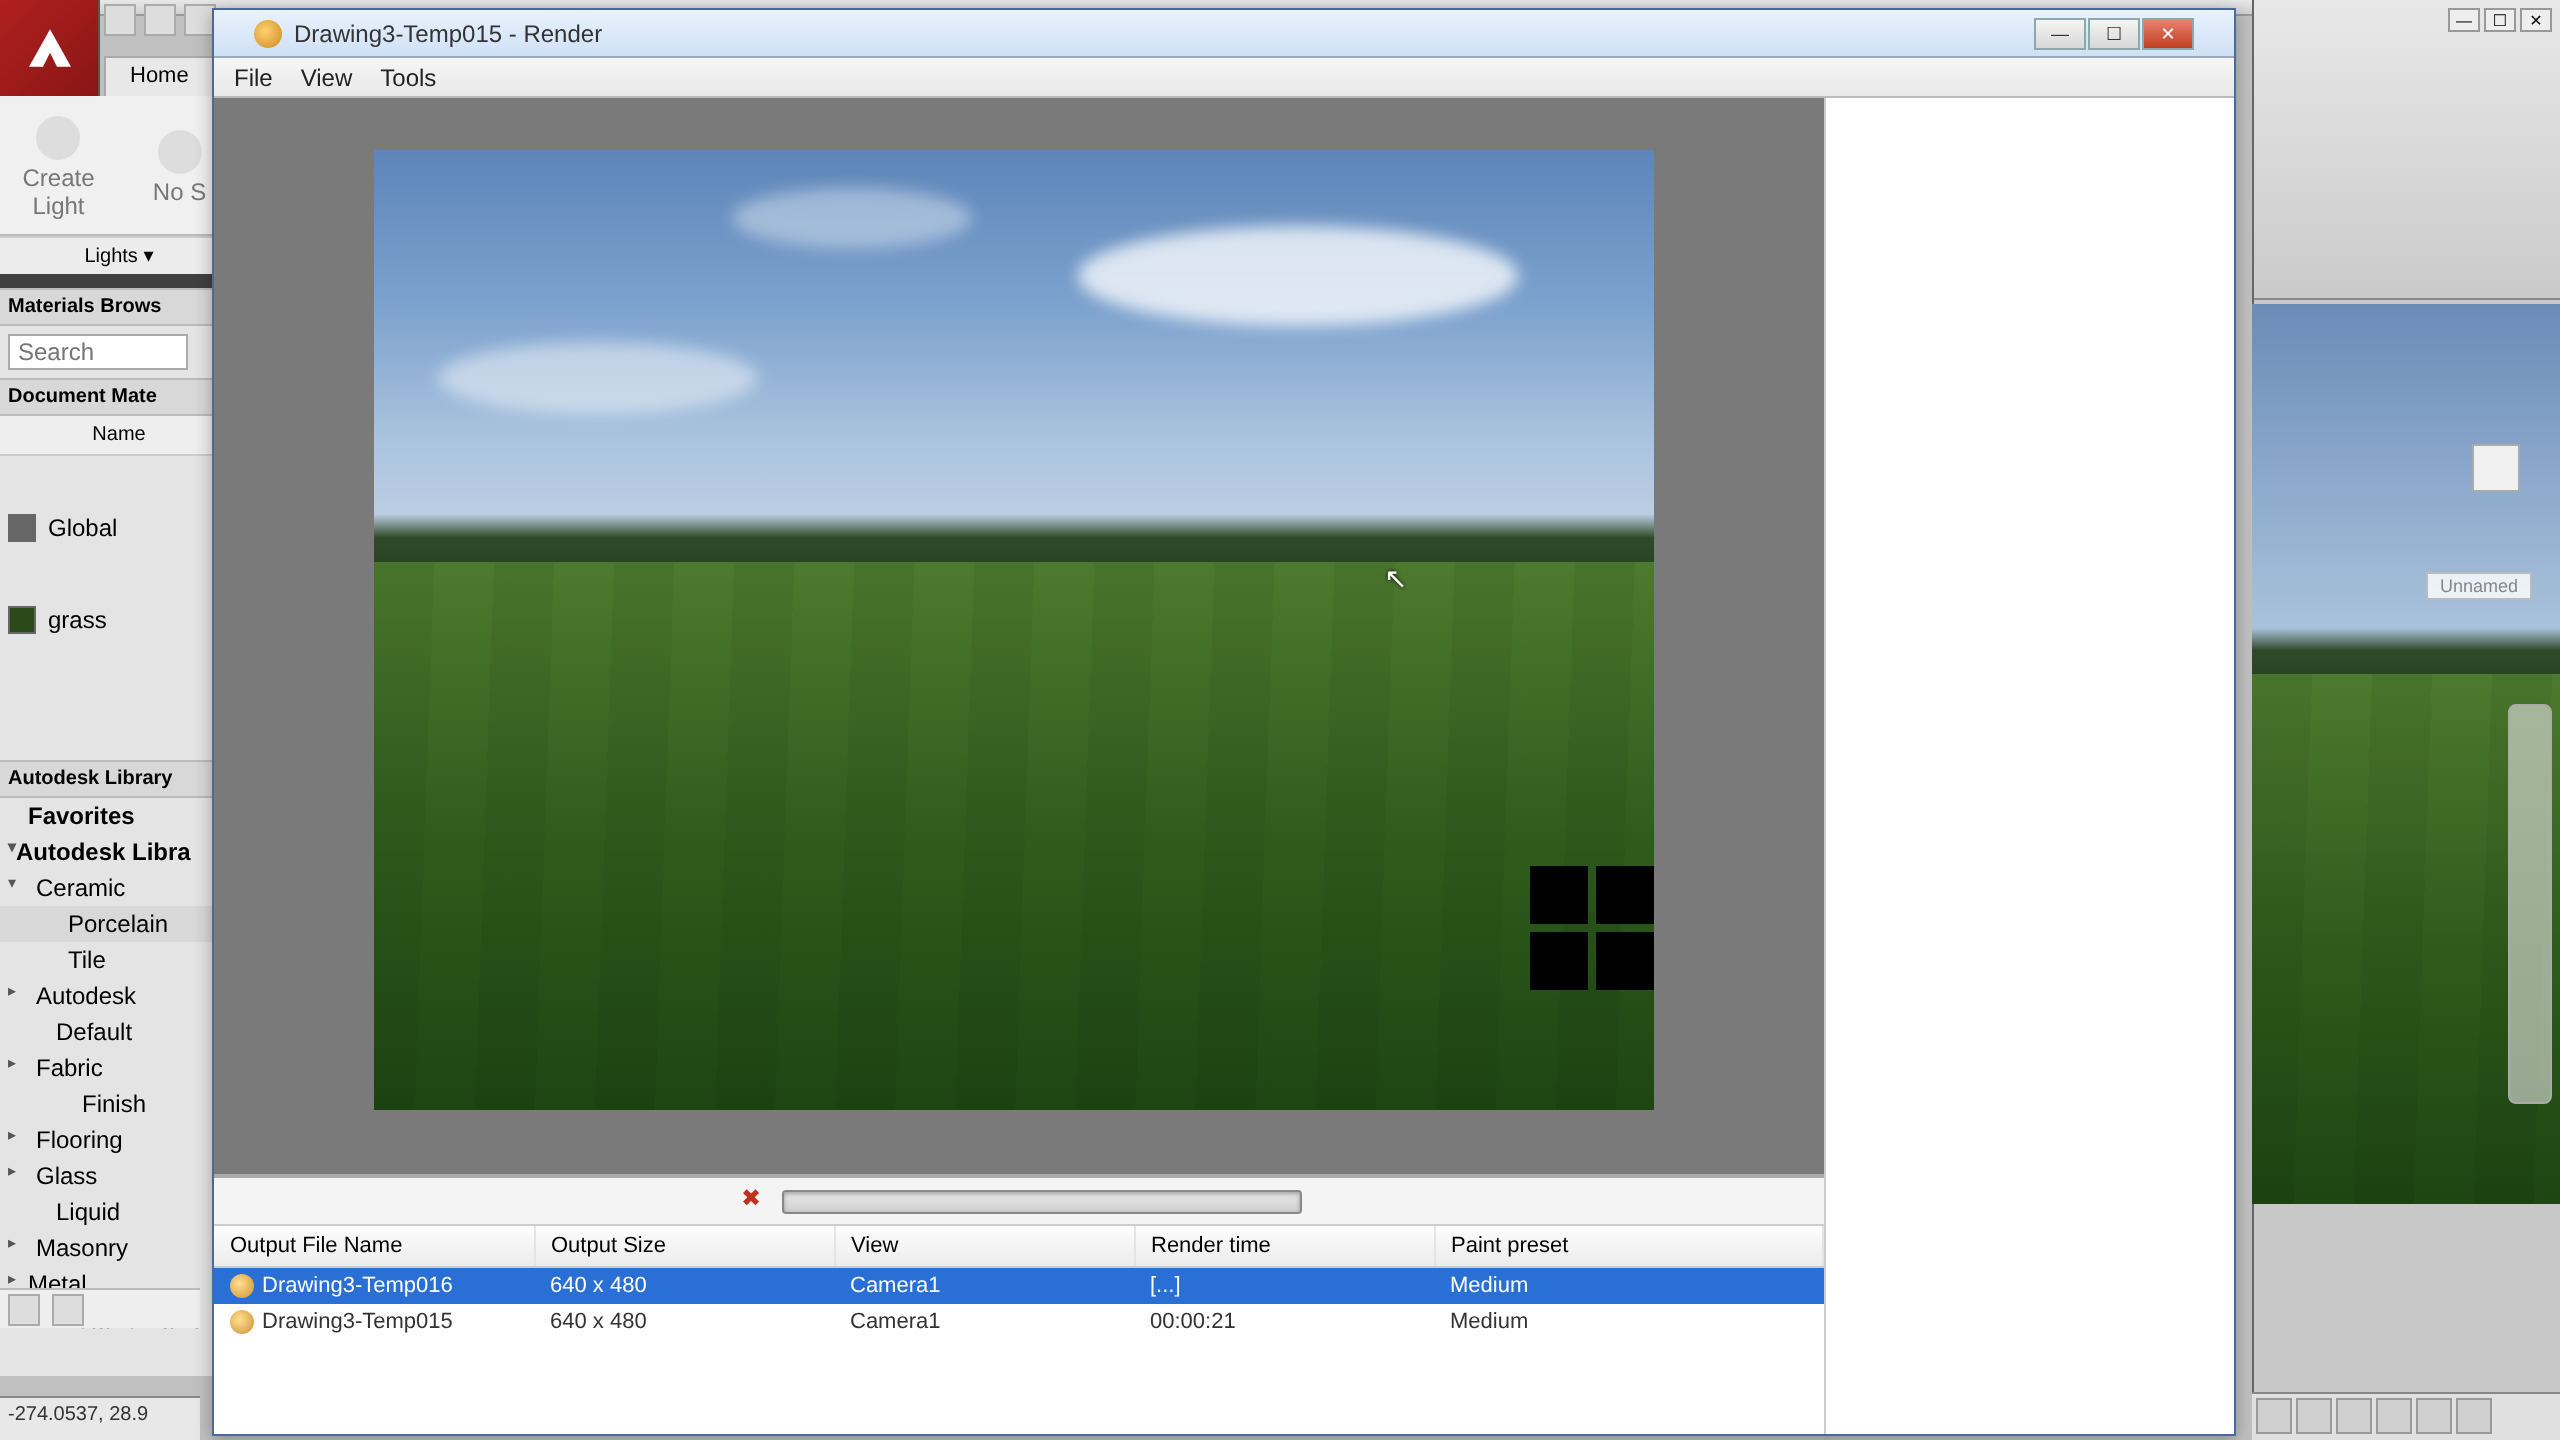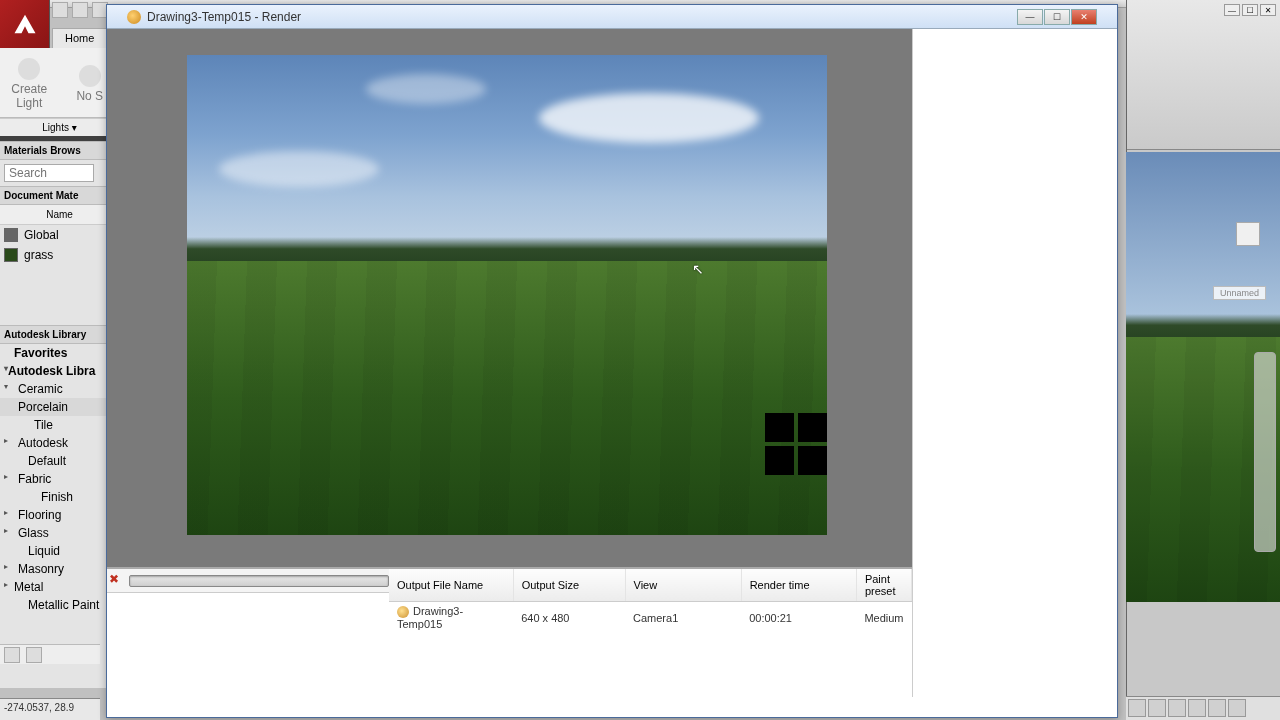--- a/index.html
+++ b/index.html
@@ -193,6 +193,11 @@
       <span>☐</span>
       <span class="close">✕</span>
     </div>
+  </div>
+  <div class="rw-menu">
+    <span>File</span>
+    <span>View</span>
+    <span>Tools</span>
   </div>
   <div class="rw-body">
     <div class="rw-left">

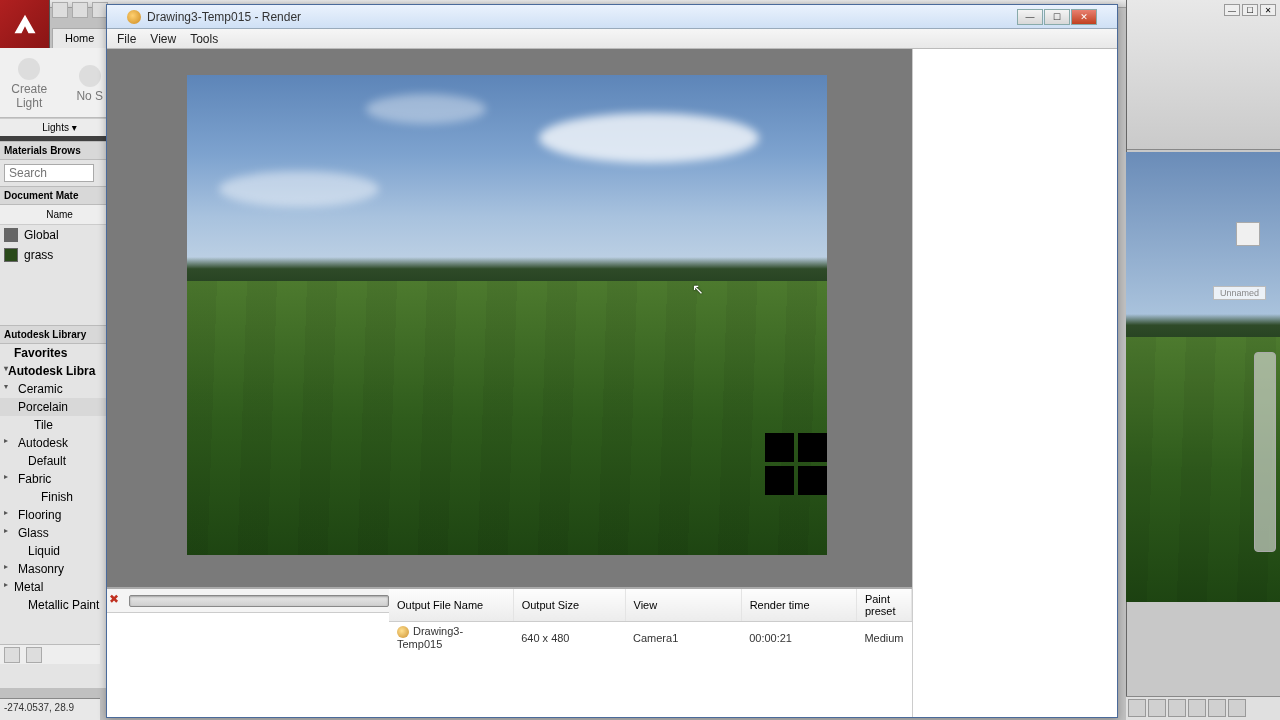--- a/index.html
+++ b/index.html
@@ -27,7 +27,7 @@
 .lp-create{ height:70px; display:flex; gap:2px; align-items:center; justify-content:space-around; background:#f0f0f0;border-bottom:1px solid #bbb;}
 .lp-create .tool{ width:42px; text-align:center; font-size:9px; color:#777;}
 .lp-create .tool .ic{width:22px;height:22px;margin:2px auto;background:#ddd;border-radius:11px;}
-.lp-drop{ background:#ececec; padding:3px 6px; font-size:10px; border-top:1px solid #ccc;border-bottom:5px solid #404040;text-align:center;}
+.lp-drop{ background:#ececec; padding:3px 6px; font-size:10px; border-top:1px solid #ccc;border-bottom:7px solid #404040;text-align:center;}
 .lp-title{ background:#d8d8d8; padding:3px 4px; font-size:10px; font-weight:bold; border-top:1px solid #bbb;border-bottom:1px solid #bbb; white-space:nowrap; overflow:hidden;}
 .lp-search{ margin:4px; width:90px; height:18px; border:1px solid #aaa; background:#fff; padding:1px 4px;}
 .lp-header{ background:#eee; padding:4px; text-align:center; font-size:10px; border-bottom:1px solid #ccc;}

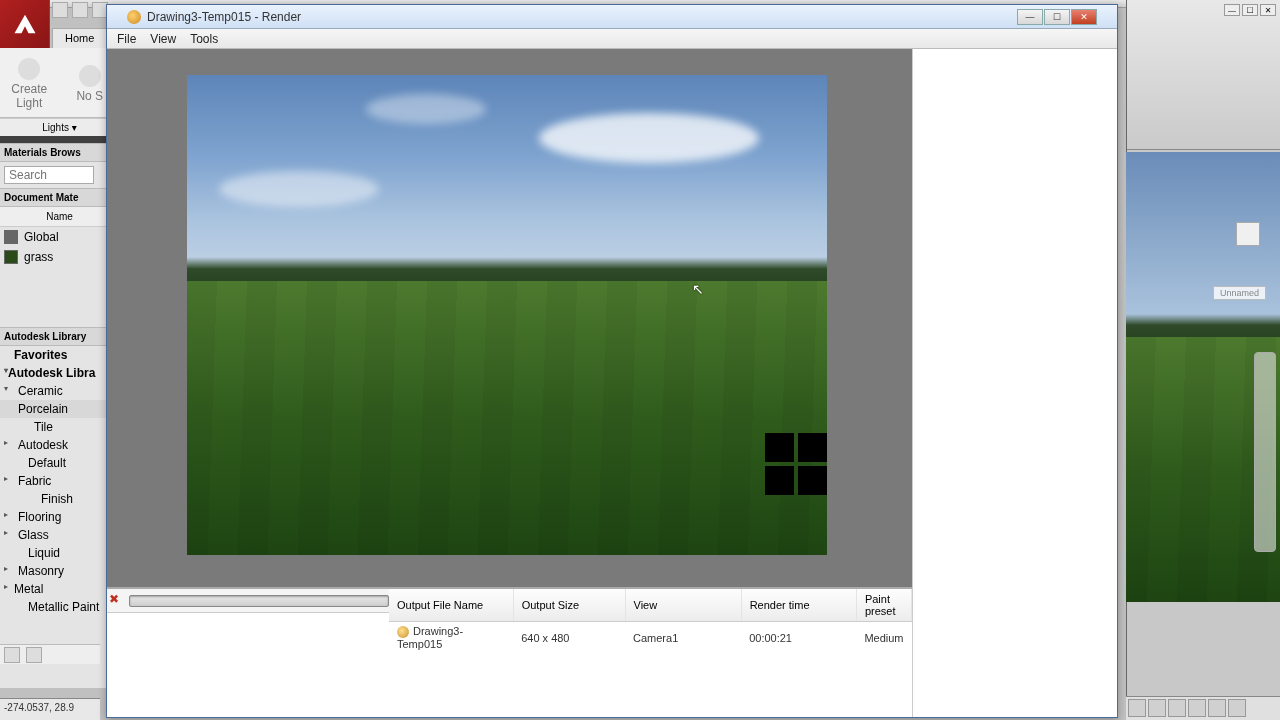--- a/index.html
+++ b/index.html
@@ -31,7 +31,7 @@
 .lp-title{ background:#d8d8d8; padding:3px 4px; font-size:10px; font-weight:bold; border-top:1px solid #bbb;border-bottom:1px solid #bbb; white-space:nowrap; overflow:hidden;}
 .lp-search{ margin:4px; width:90px; height:18px; border:1px solid #aaa; background:#fff; padding:1px 4px;}
 .lp-header{ background:#eee; padding:4px; text-align:center; font-size:10px; border-bottom:1px solid #ccc;}
-.mat-row{ display:flex; align-items:center; gap:6px; padding:3px 4px; font-size:11px;}
+.mat-row{ display:flex; align-items:center; gap:6px; padding:3px 4px; font-size:11px;margin-top:26px;}
 .mat-row .sw{ width:14px;height:14px;border:1px solid #666;}
 .lib-tree{ font-size:10px;}
 .lib-tree .node{ padding:2px 4px 2px 14px; white-space:nowrap; overflow:hidden; position:relative;}

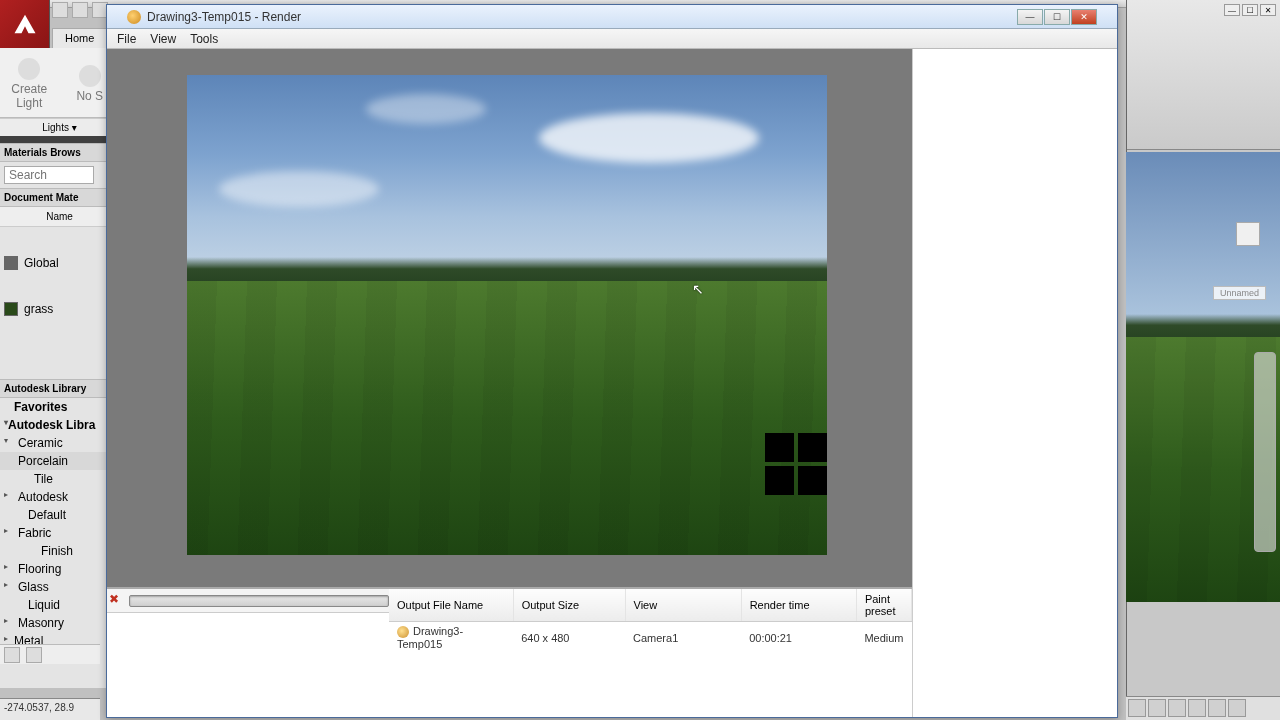--- a/index.html
+++ b/index.html
@@ -164,7 +164,7 @@
     <div class="leaf" style="padding-left:14px;font-weight:bold">Favorites</div>
     <div class="node open" style="padding-left:8px;font-weight:bold">Autodesk Libra</div>
     <div class="node open" style="padding-left:18px">Ceramic</div>
-    <div class="leaf sel" style="padding-left:18px">Porcelain</div>
+    <div class="leaf sel" style="padding-left:34px">Porcelain</div>
     <div class="leaf" style="padding-left:34px">Tile</div>
     <div class="node" style="padding-left:18px">Autodesk</div>
     <div class="leaf" style="padding-left:28px">Default</div>

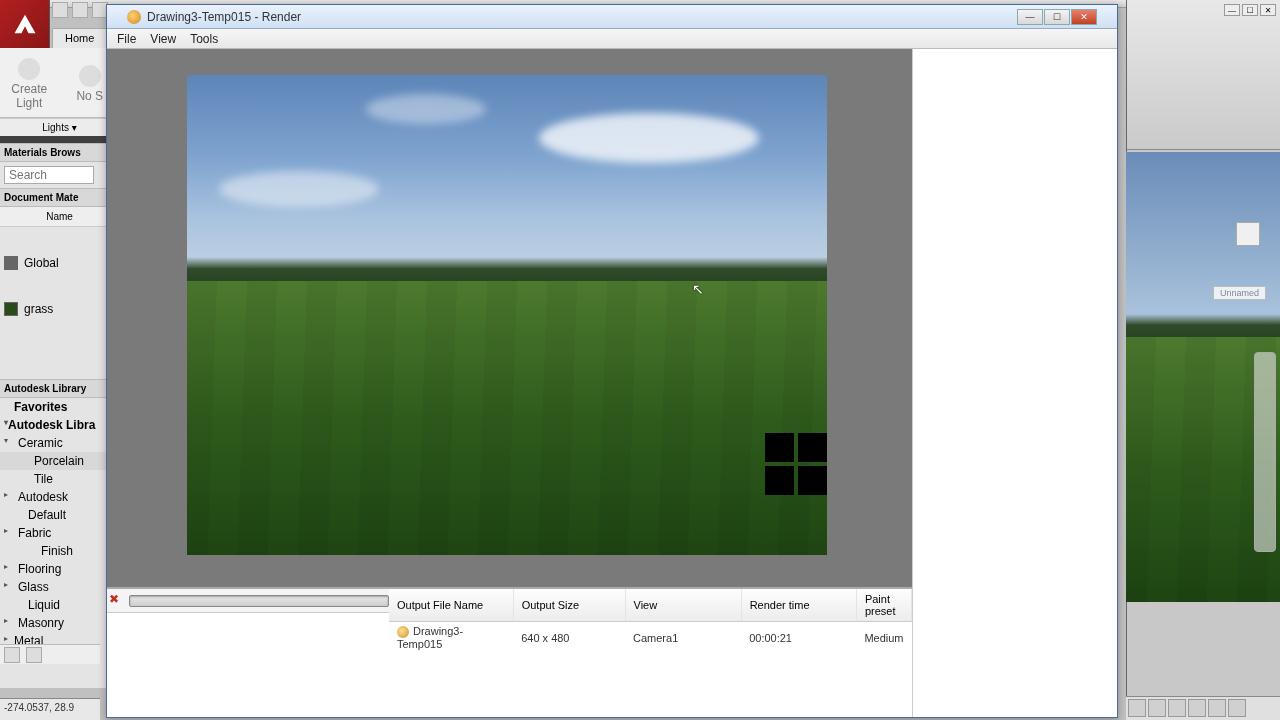--- a/index.html
+++ b/index.html
@@ -75,7 +75,7 @@
 .bs1{top:0;left:0;} .bs2{top:0;left:33px;} .bs3{top:33px;left:0;} .bs4{top:33px;left:33px;}
 .cursor-arrow{position:absolute; top:206px; left:505px; color:#fff; font-size:14px; text-shadow:0 0 2px #000;}
 
-.history-pane{ height:130px; border-top:2px solid #aaa; background:#fff; display:flex; }
+.history-pane{ height:130px; border-top:2px solid #aaa; background:#fff; display:flex; flex-direction:column;}
 .progress-row{ height:24px; display:flex; align-items:center; justify-content:center; gap:6px; background:#f4f4f4; border-bottom:1px solid #ccc;}
 .prog-cancel{ width:16px;height:16px; position:relative;}
 .prog-cancel::before{content:"✖"; color:#c03020; font-size:12px; position:absolute; top:-1px; left:2px;}

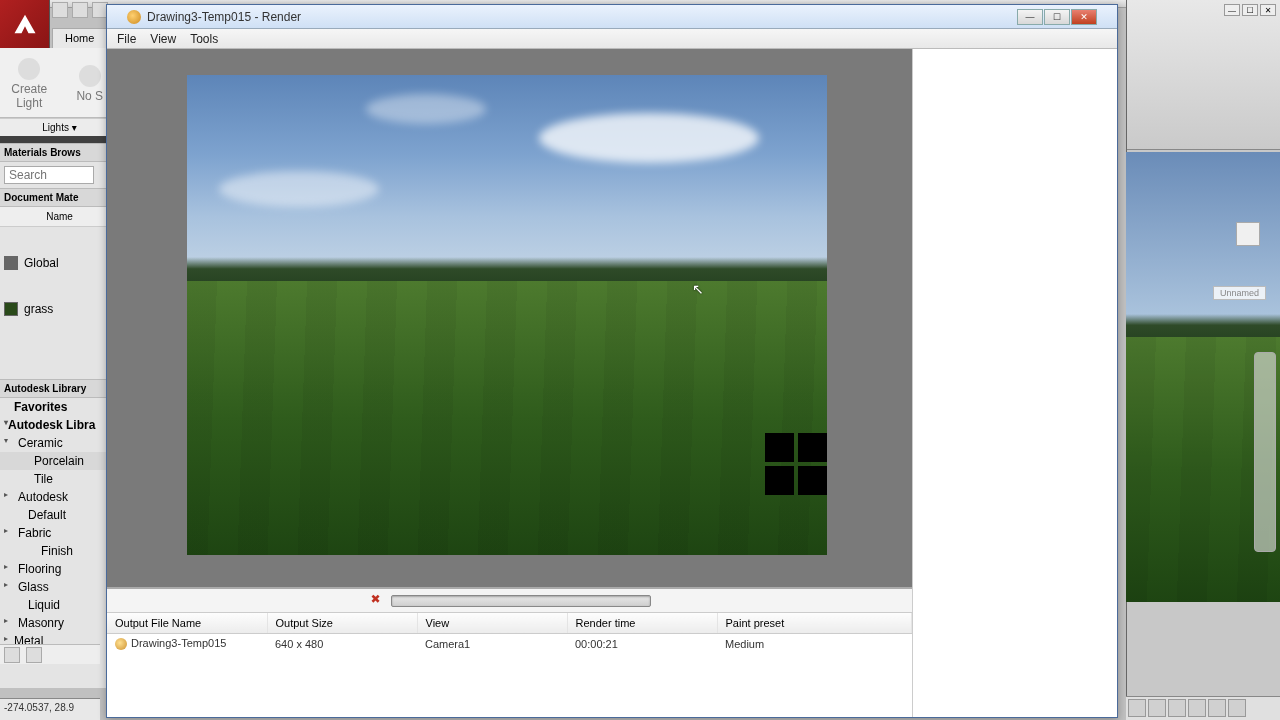--- a/index.html
+++ b/index.html
@@ -235,6 +235,13 @@
             </tr>
               </thead>
             <tbody id="history-body">
+                <tr class="sel">
+                  <td><span class="row-ico"></span>Drawing3-Temp016</td>
+                  <td>640 x 480</td>
+                  <td>Camera1</td>
+                  <td>[...]</td>
+                  <td>Medium</td>
+                </tr>
                 <tr>
                   <td><span class="row-ico"></span>Drawing3-Temp015</td>
                   <td>640 x 480</td>

